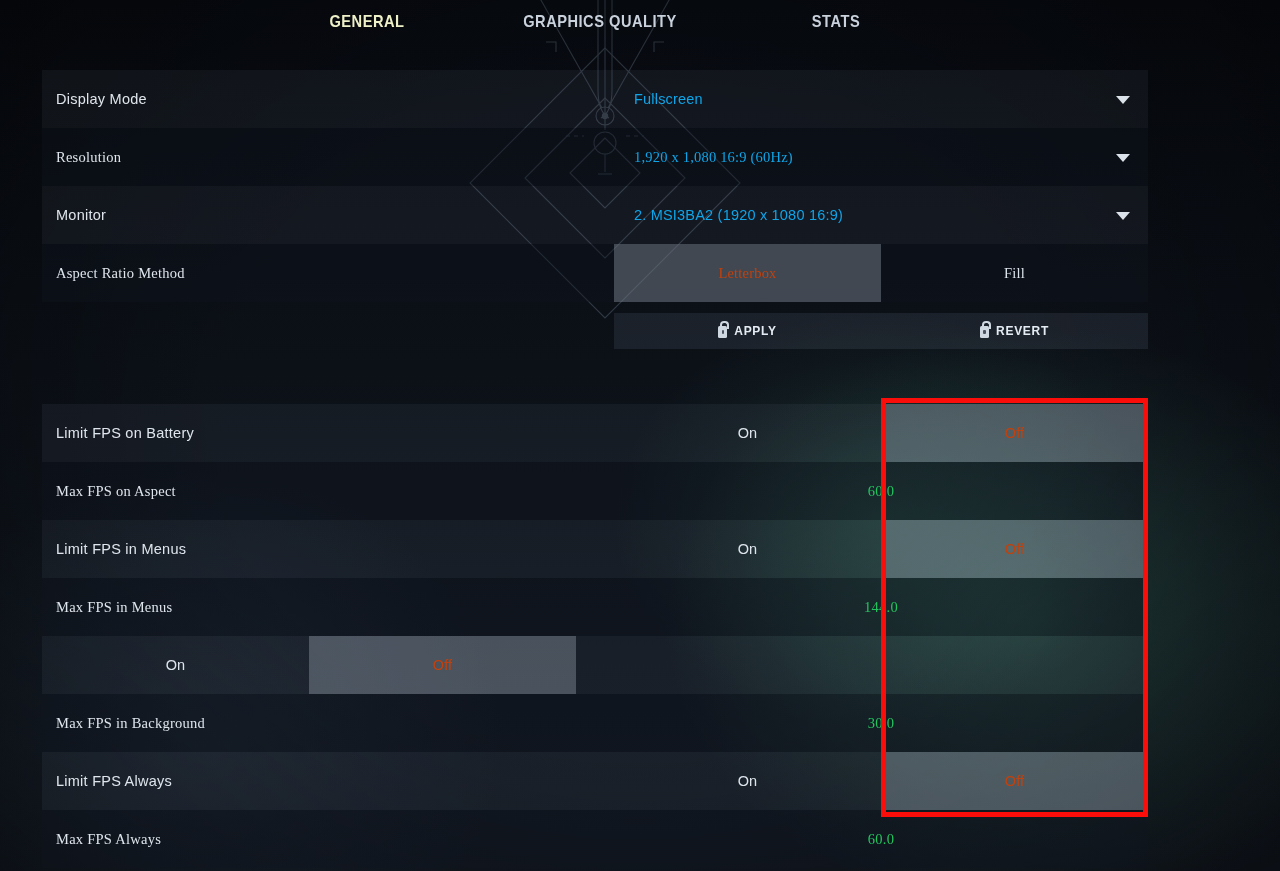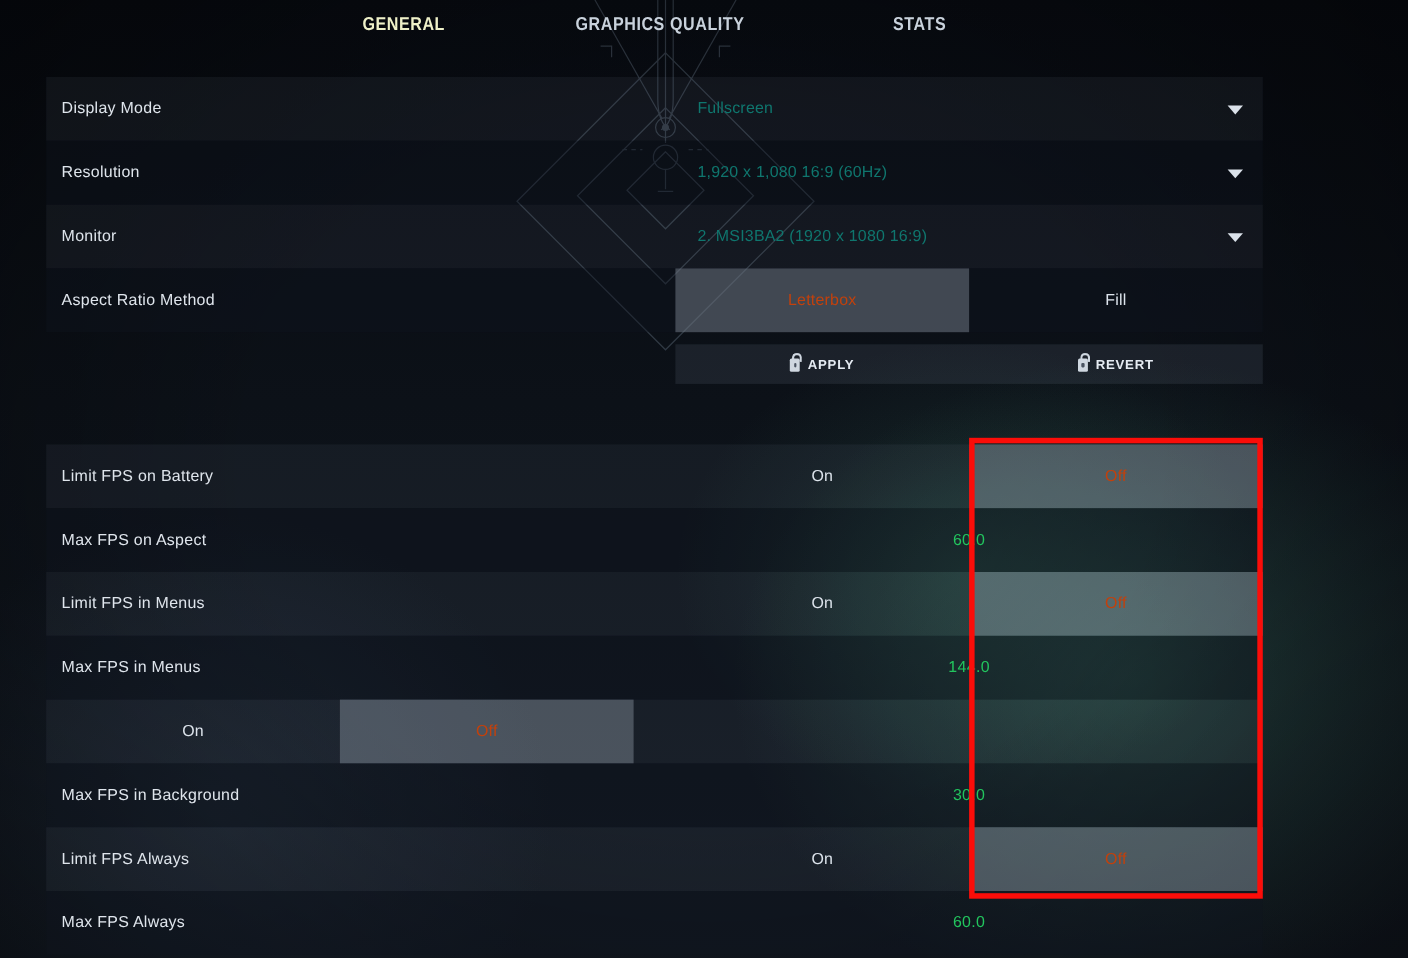--- a/index.html
+++ b/index.html
@@ -67,7 +67,7 @@
     padding-left:20px; padding-right:18px;
     cursor:pointer;
   }
-  .dropdown .dd-text { font-size:14.5px; color:#0f766e; letter-spacing:.2px; }
+  .dropdown .dd-text { font-size:14.5px; color:#0ea5e9; letter-spacing:.2px; }
   .chev {
     position:absolute; right:18px; top:50%; margin-top:-3px;
     width:0; height:0;

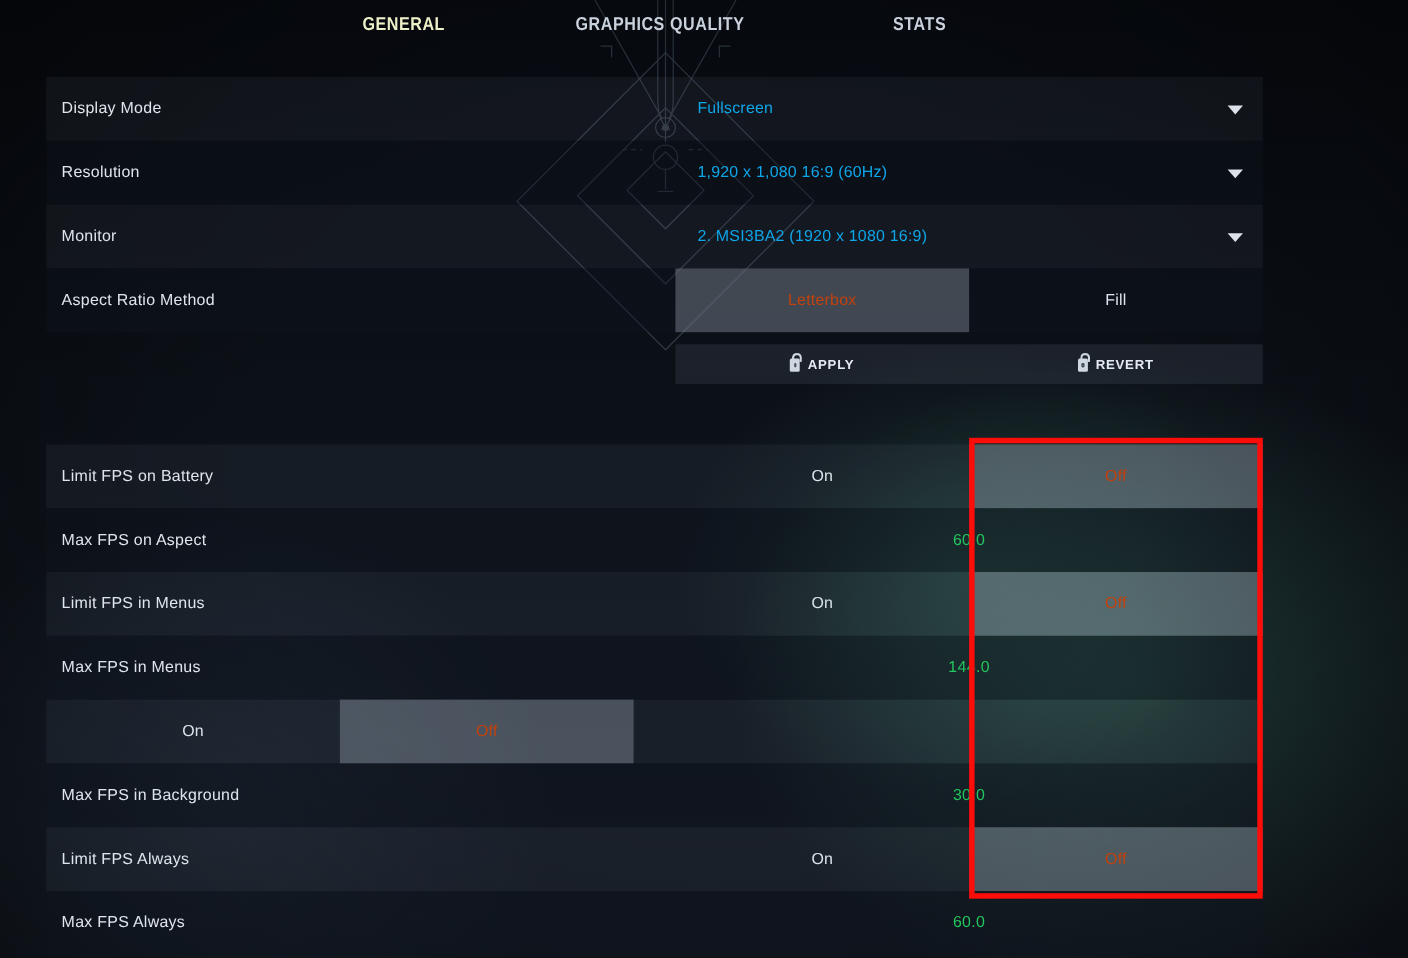--- a/index.html
+++ b/index.html
@@ -51,7 +51,7 @@
 
   .row { position:relative; width:1106px; height:58px; display:flex; align-items:center; }
   .row.odd  { background:rgba(126,142,163,0.085); }
-  .row.even { background:rgba(16,22,31,0.38); }
+  .row.even { background:rgba(16,22,31,0.38);font-family:Liberation Serif, serif; }
 
   .row-label {
     width:572px; padding-left:14px;

